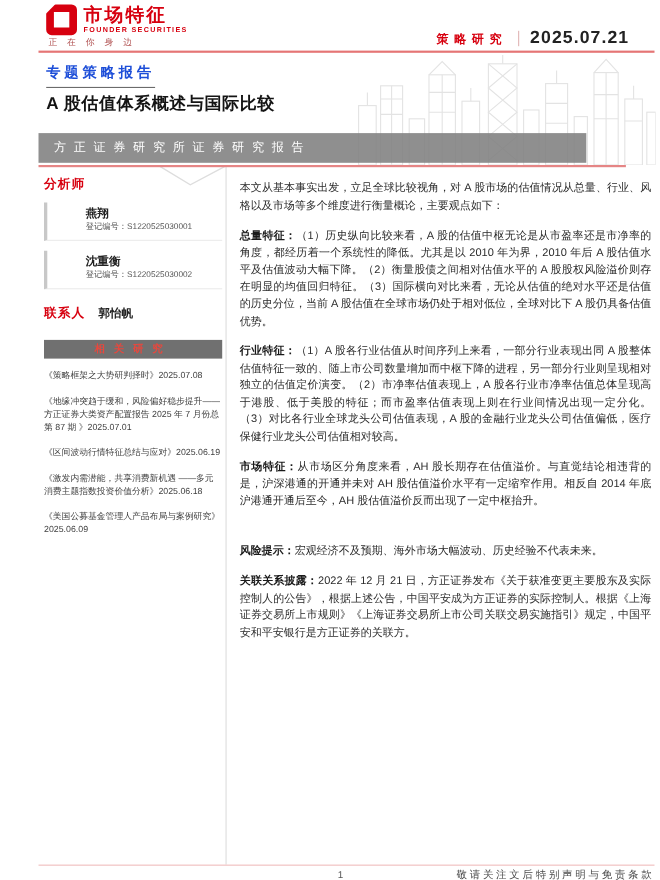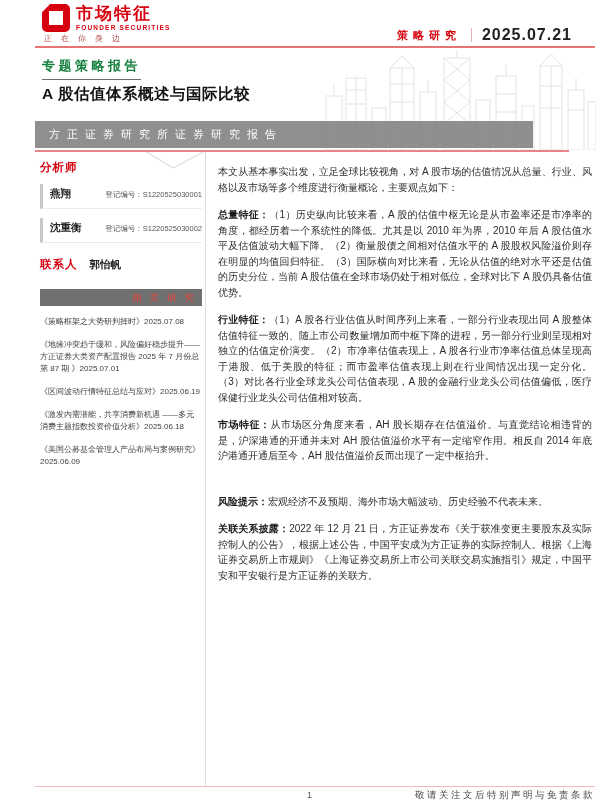--- a/index.html
+++ b/index.html
@@ -22,7 +22,7 @@
   .head-line { position:absolute; left:35px; top:46px; width:560px; height:1.5px; background:#e57575; }
 
   
-  .report-type { position:absolute; left:42px; top:57px; font-size:13px; font-weight:bold; color:#15803d;
+  .report-type { position:absolute; left:42px; top:57px; font-size:13px; font-weight:bold; color:#1d4ed8;
                  letter-spacing:3.5px; padding-bottom:4px; border-bottom:1.5px solid #6b6b6b; }
   .doc-title { position:absolute; left:42px; top:84px; font-size:15.5px; font-weight:bold; color:#141414; letter-spacing:0.5px; }
 

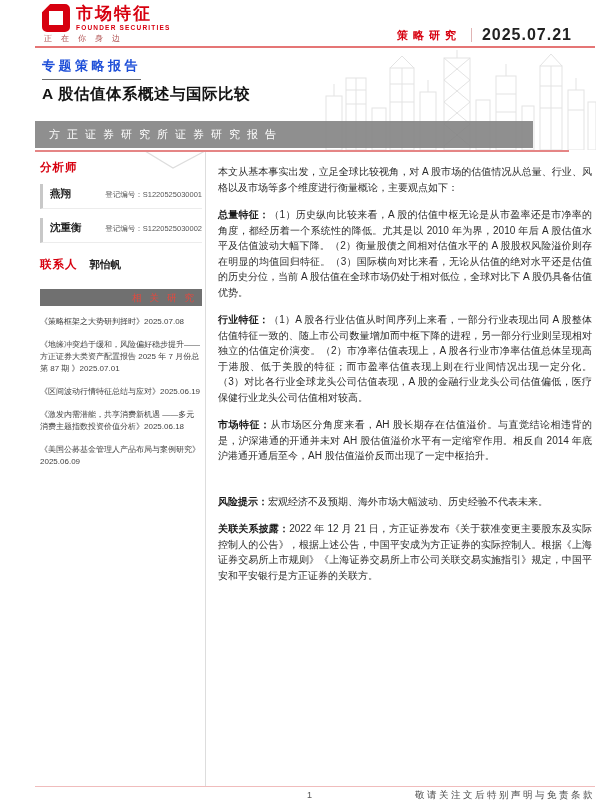--- a/index.html
+++ b/index.html
@@ -39,7 +39,7 @@
   .sb-label { font-size:11.5px; font-weight:bold; color:#d7000f; letter-spacing:1px; }
   .analyst-row { display:flex; justify-content:space-between; align-items:baseline;
                  border-left:3px solid #c8c8c8; border-bottom:1px solid #ececec;
-                 padding:3px 0 7px 7px; margin-top:9px; }
+                 padding:3px 0 7px 7px; margin-top:9px;flex-direction:column; }
   .analyst-name { font-size:10.5px; font-weight:bold; color:#222; }
   .analyst-reg { font-size:7.5px; color:#555; }
   .contact-row { display:flex; align-items:baseline; gap:12px; margin-top:14px; }

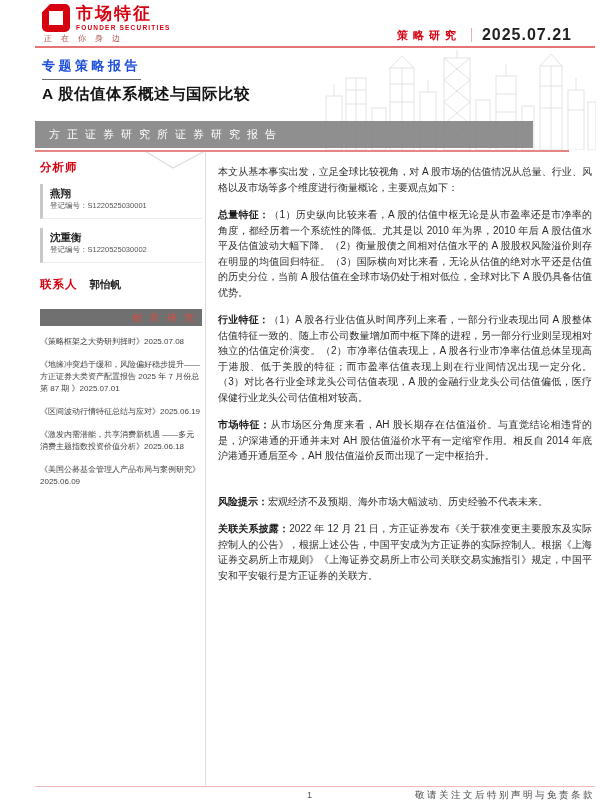--- a/index.html
+++ b/index.html
@@ -41,7 +41,7 @@
                  border-left:3px solid #c8c8c8; border-bottom:1px solid #ececec;
                  padding:3px 0 7px 7px; margin-top:9px;flex-direction:column; }
   .analyst-name { font-size:10.5px; font-weight:bold; color:#222; }
-  .analyst-reg { font-size:7.5px; color:#555; }
+  .analyst-reg { font-size:7.5px; color:#555;margin-left:28px; }
   .contact-row { display:flex; align-items:baseline; gap:12px; margin-top:14px; }
   .contact-name { font-size:10.5px; font-weight:bold; color:#222; }
   .related-banner { margin-top:17px; height:17px; background:#707070; color:#e8473d;

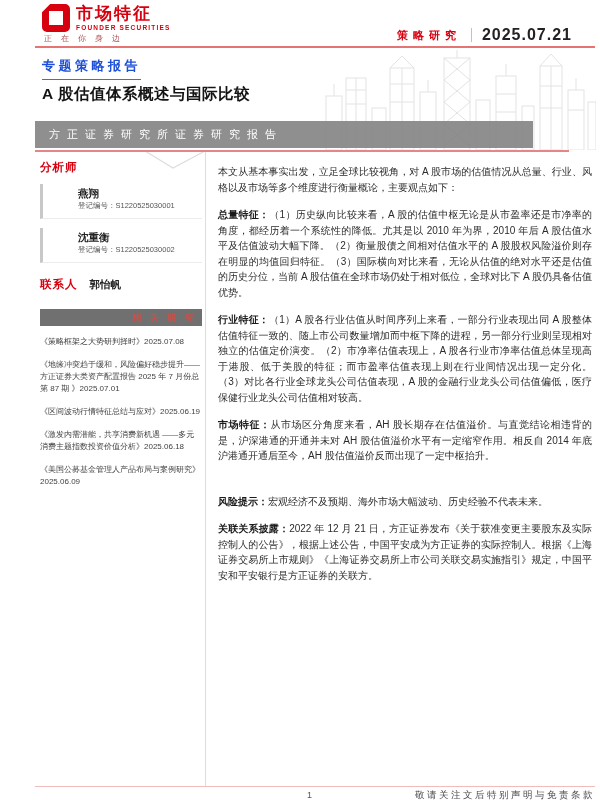--- a/index.html
+++ b/index.html
@@ -45,7 +45,7 @@
   .contact-row { display:flex; align-items:baseline; gap:12px; margin-top:14px; }
   .contact-name { font-size:10.5px; font-weight:bold; color:#222; }
   .related-banner { margin-top:17px; height:17px; background:#707070; color:#e8473d;
-                    font-size:9.5px; font-weight:normal; letter-spacing:8px; text-align:right; line-height:17px; }
+                    font-size:9.5px; font-weight:bold; letter-spacing:8px; text-align:center; line-height:17px; }
   .related-list { margin-top:10px; }
   .related-item { font-size:8px; color:#3f3f3f; line-height:12px; margin-bottom:11px; }
 

